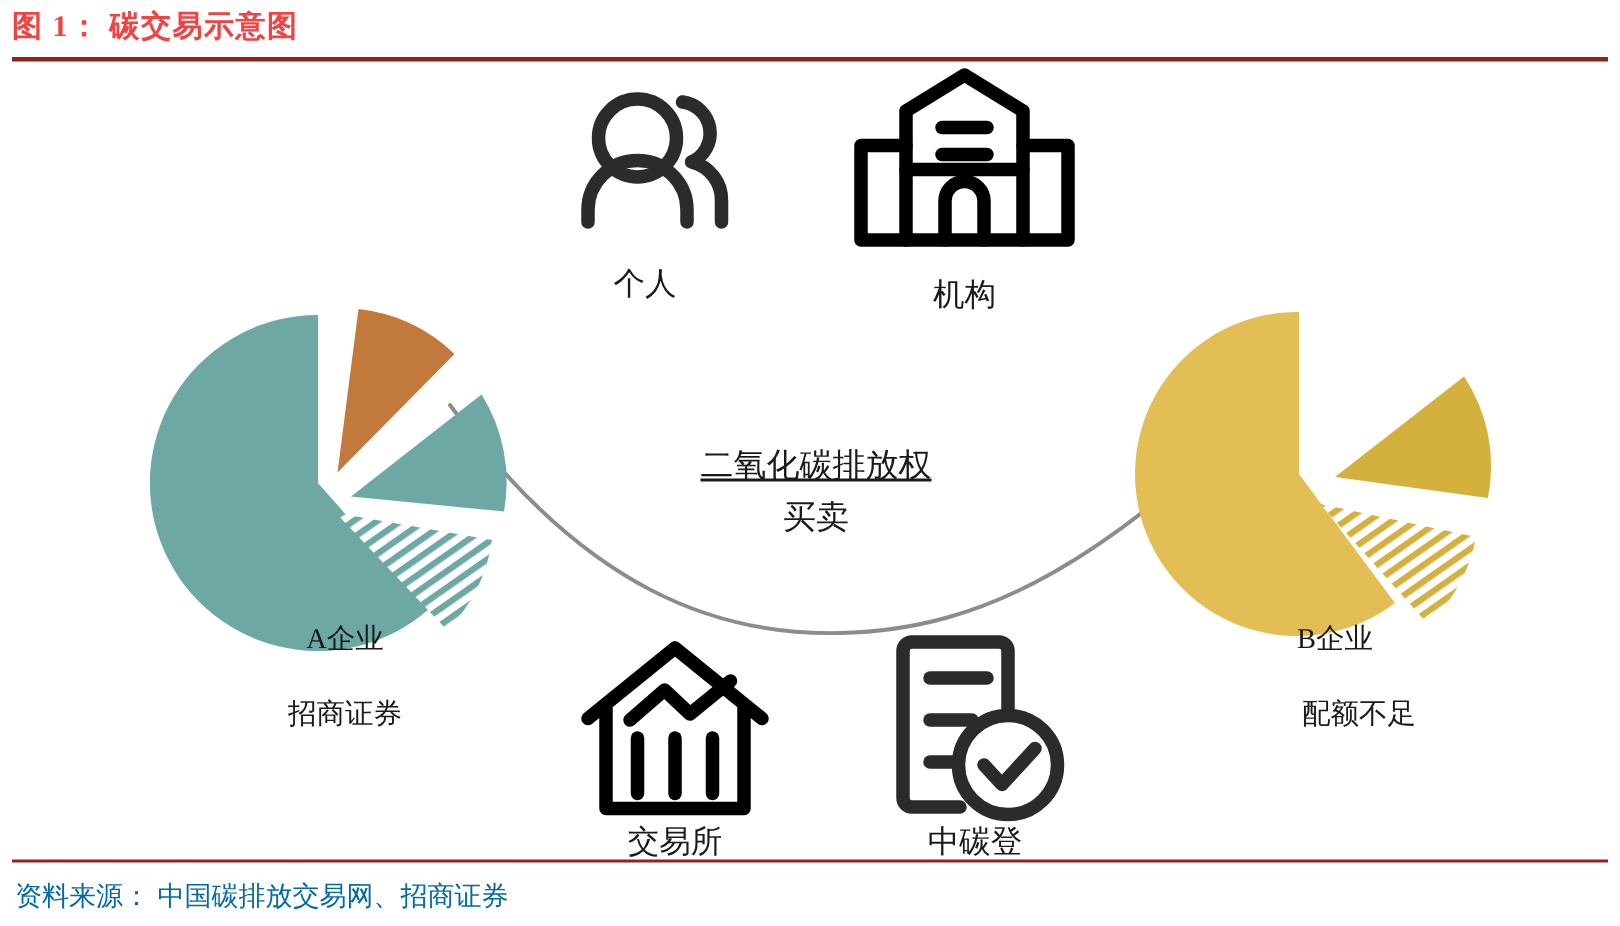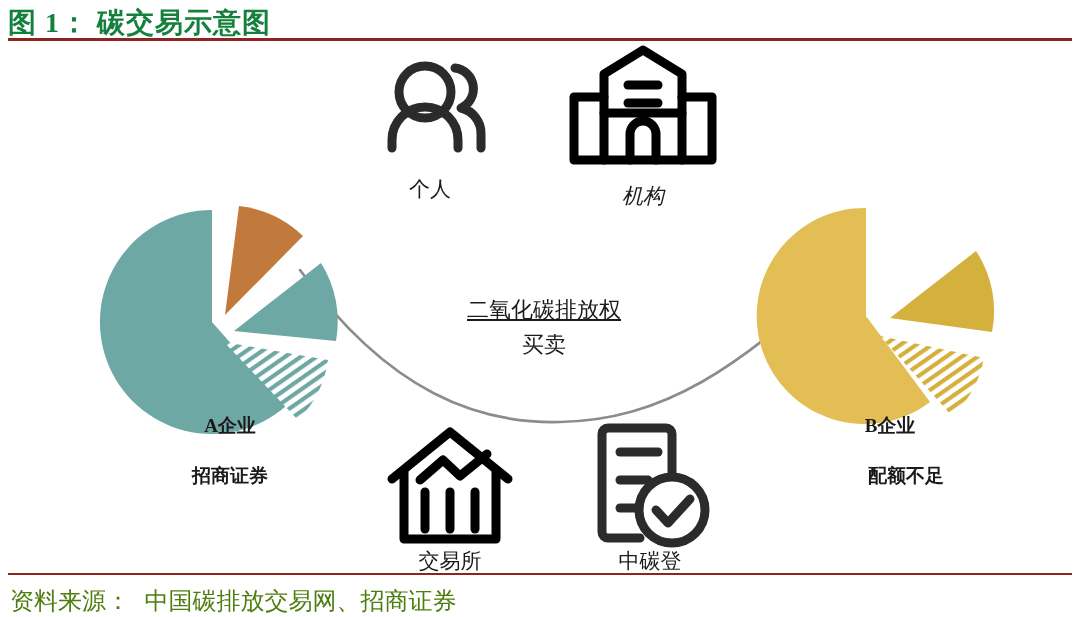--- a/index.html
+++ b/index.html
@@ -29,9 +29,9 @@
     left: 8px;
     top: 4px;
     font-family: "Liberation Serif", "DejaVu Serif", serif;
-    font-size: 28px;
+    font-size: 20px;
     font-weight: bold;
-    color: #15803d;
+    color: #ef4444;
     letter-spacing: 1px;
     white-space: nowrap;
   }

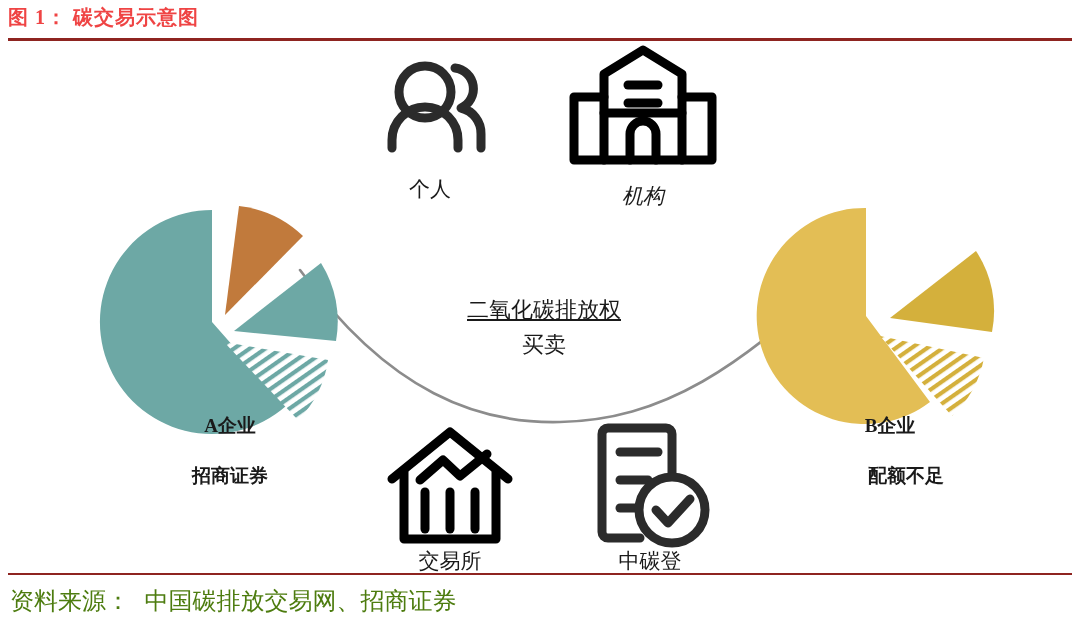--- a/index.html
+++ b/index.html
@@ -198,7 +198,7 @@
 
     <div class="lbl lbl-node center-x" style="left:430px; top:133px;">个人</div>
 
-    <div class="lbl lbl-node center-x" style="left:643px; top:140px;font-style:italic;">机构</div>
+    <div class="lbl lbl-node center-x" style="left:643px; top:140px;">机构</div>
 
     <div class="lbl lbl-node center-x" style="left:450px; top:505px;text-align:right;">交易所</div>
 

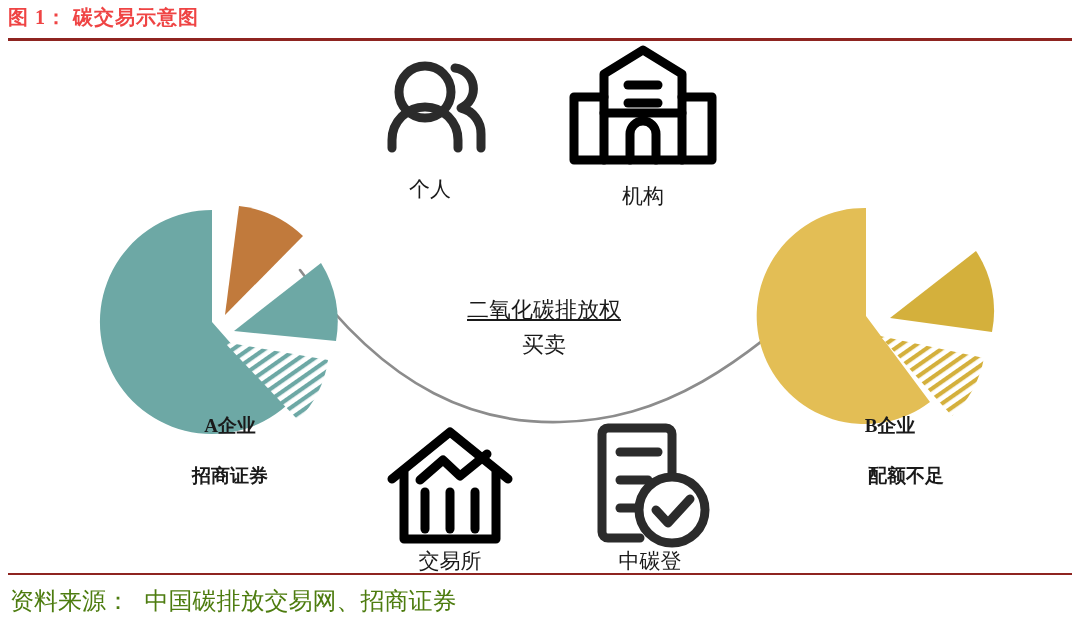--- a/index.html
+++ b/index.html
@@ -92,7 +92,6 @@
   }
   .lbl-company {
     font-size: 19px;
-    font-weight: bold;
   }
   .lbl-flow {
     font-size: 22px;

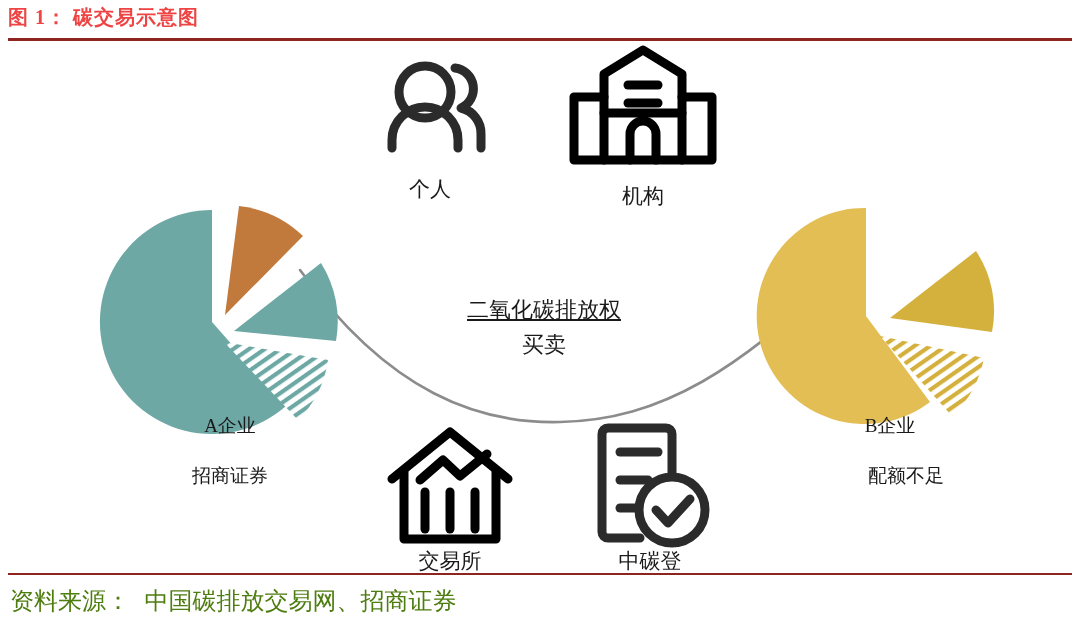--- a/index.html
+++ b/index.html
@@ -57,9 +57,9 @@
     position: absolute;
     left: 10px;
     top: 585px;
-    font-family: Liberation Mono, monospace;
-    font-size: 24px;
-    color: #4d7c0f;
+    font-family: Liberation Sans, sans-serif;
+    font-size: 18px;
+    color: #0369a1;
     white-space: nowrap;
   }
 

